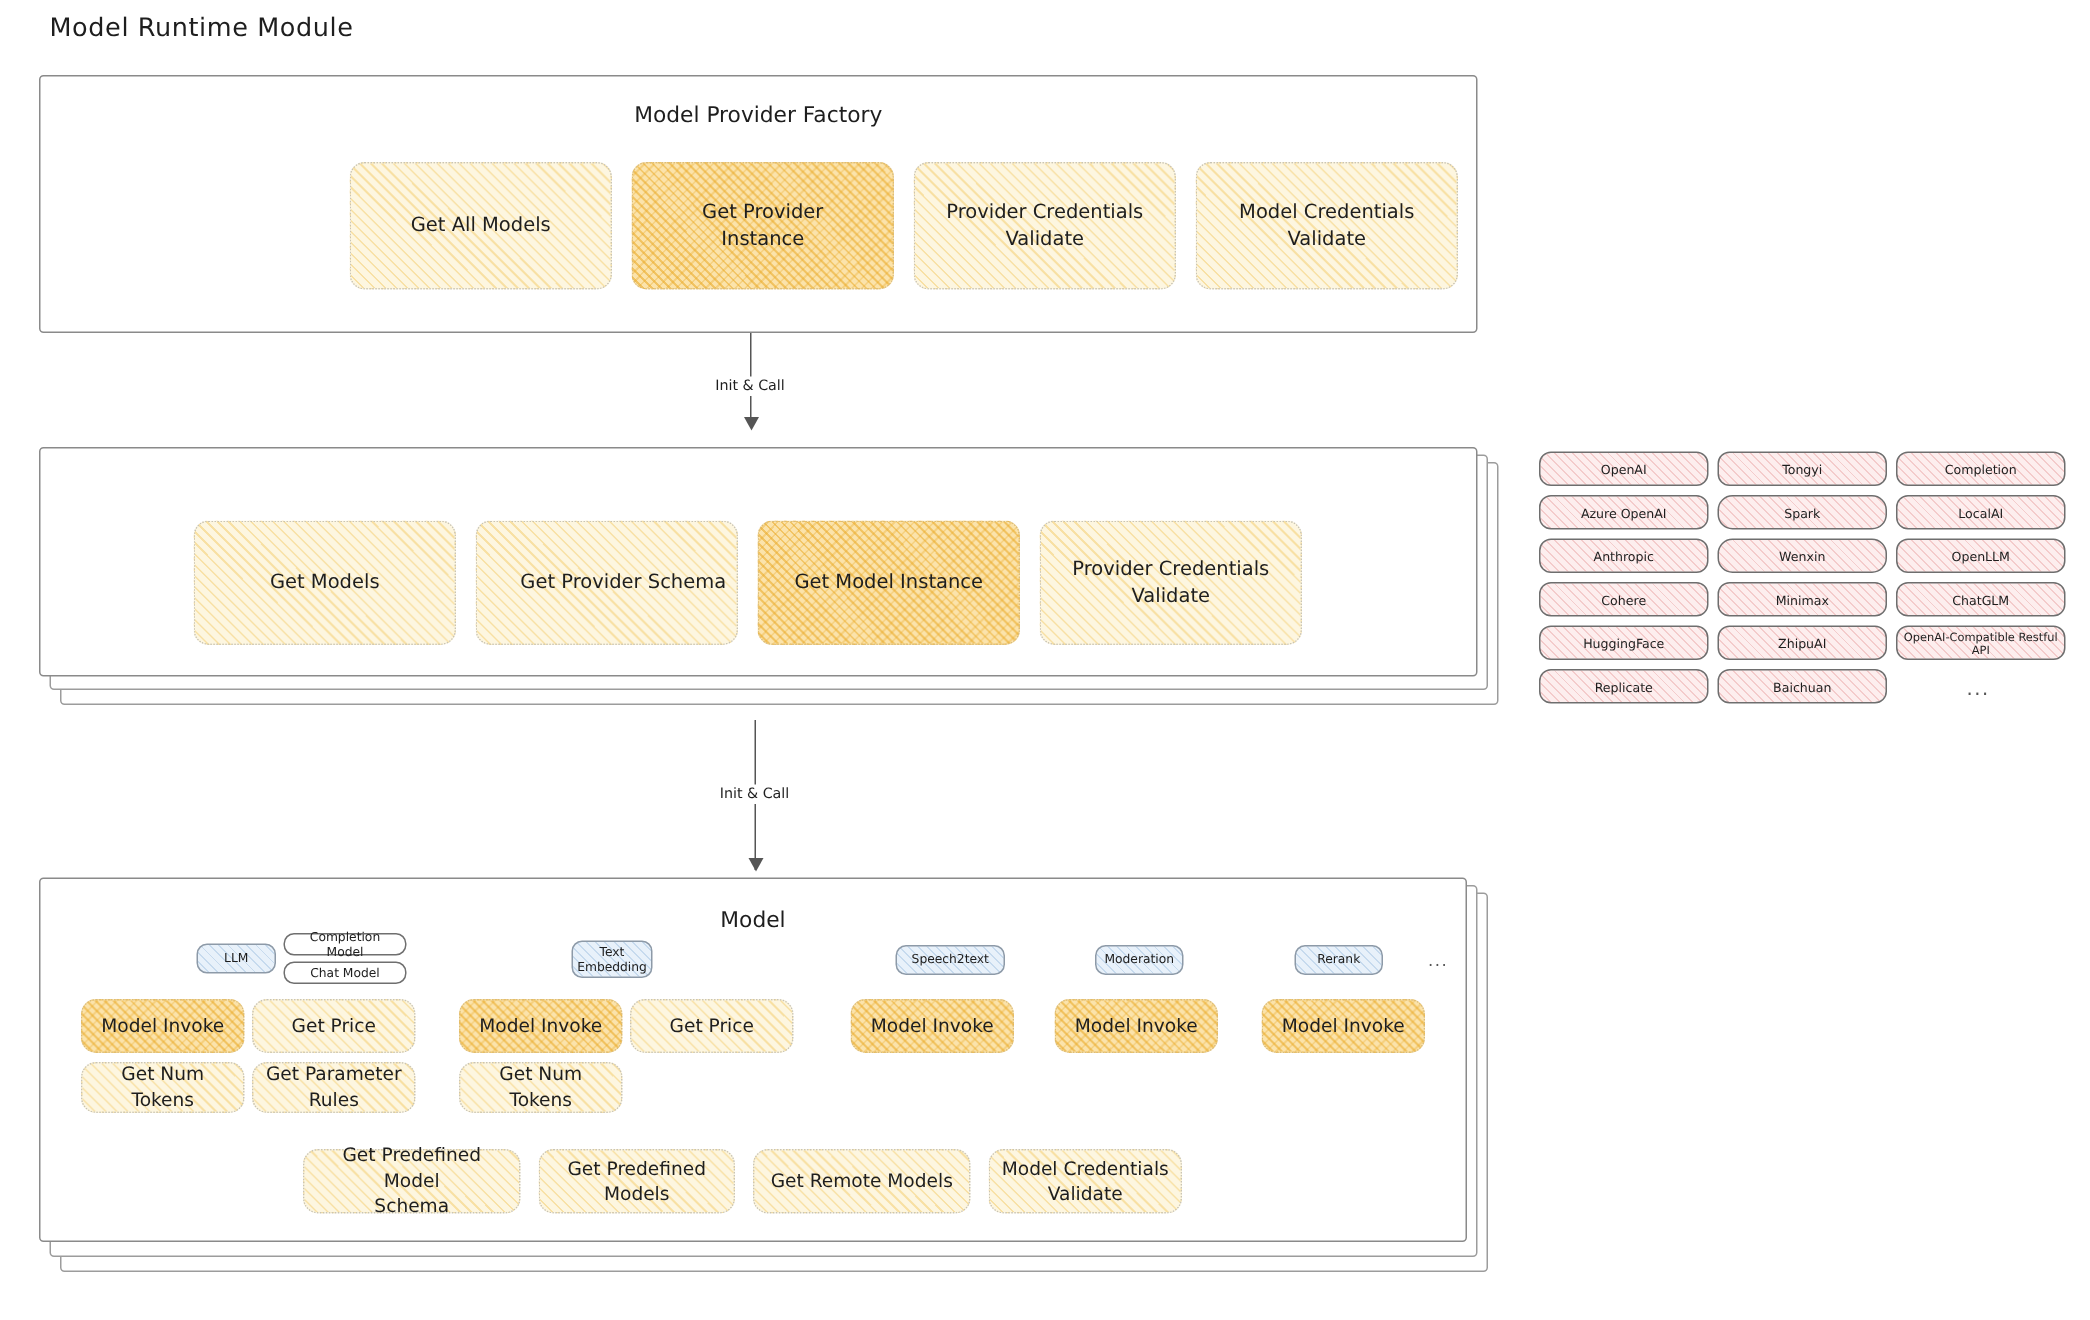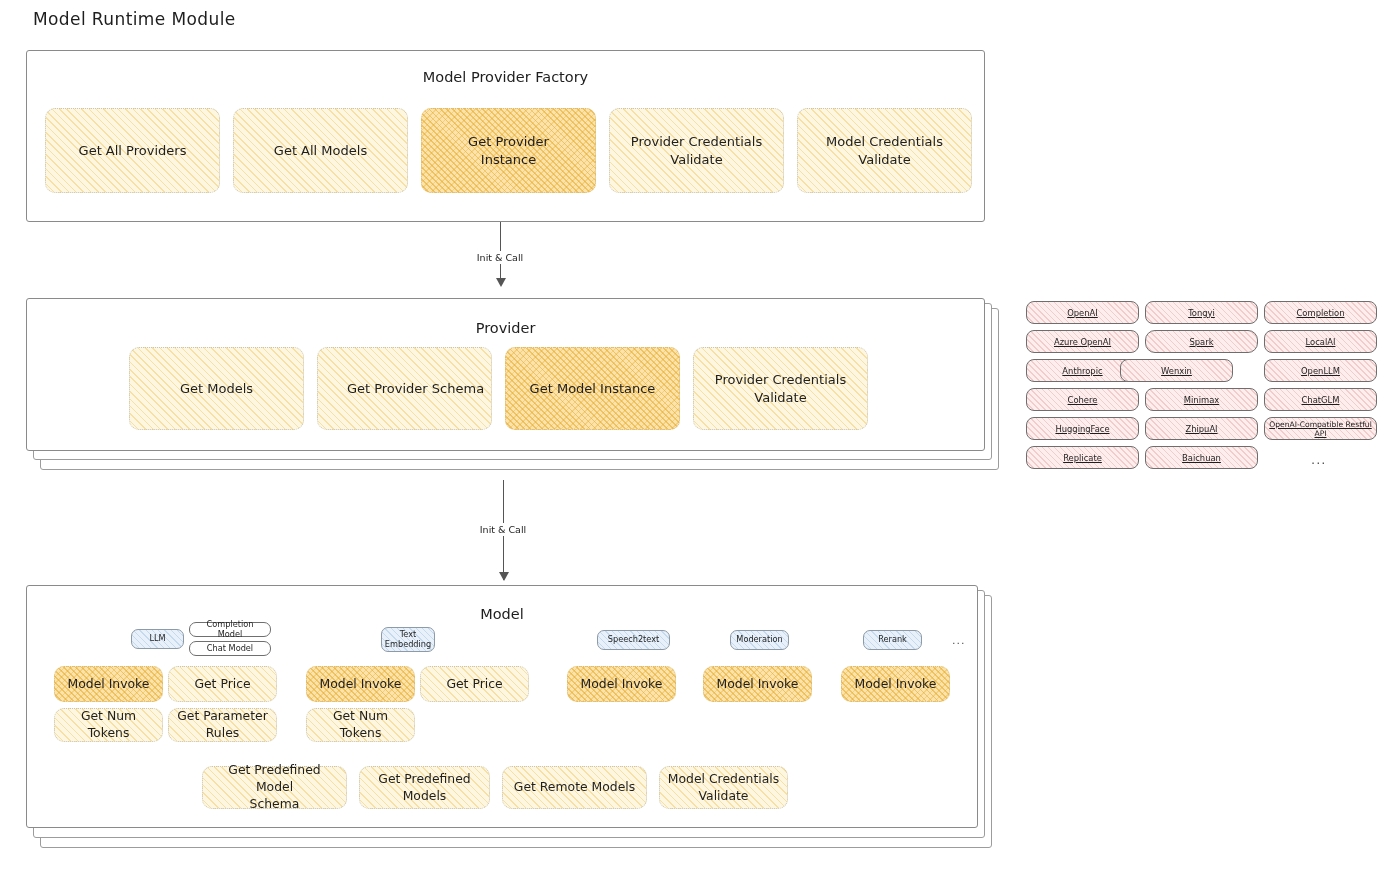--- a/index.html
+++ b/index.html
@@ -150,7 +150,6 @@
   <div class="group-box" style="left:26px; top:50px; width:959px; height:172px;">
     <div class="group-title" style="top:18px;">Model Provider Factory</div>
 
-    <div class="node" style="left:18px; top:57px; width:175px; height:85px; white-space:pre-line;">Get All Providers</div>
     <div class="node" style="left:206px; top:57px; width:175px; height:85px; white-space:pre-line;">Get All Models</div>
     <div class="node hi" style="left:394px; top:57px; width:175px; height:85px; white-space:pre-line;">Get Provider
 Instance</div>

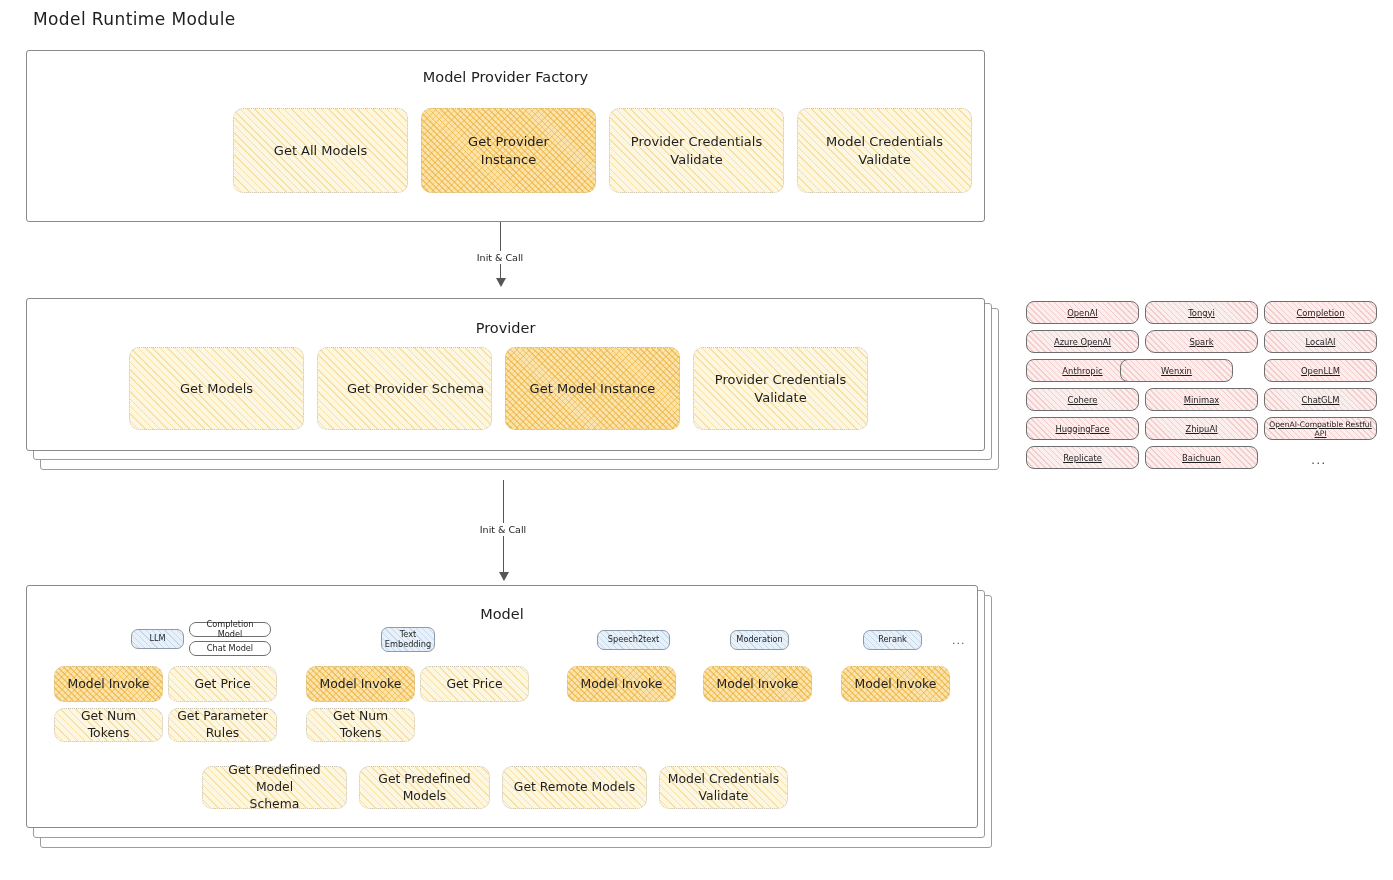--- a/index.html
+++ b/index.html
@@ -107,7 +107,6 @@
     background-image:
       repeating-linear-gradient(45deg, rgba(224,130,130,.32) 0 0.9px, rgba(0,0,0,0) 0.9px 4.2px);
     padding: 1px 3px;
-    text-decoration: underline;
   }
 
   .ellipsis {

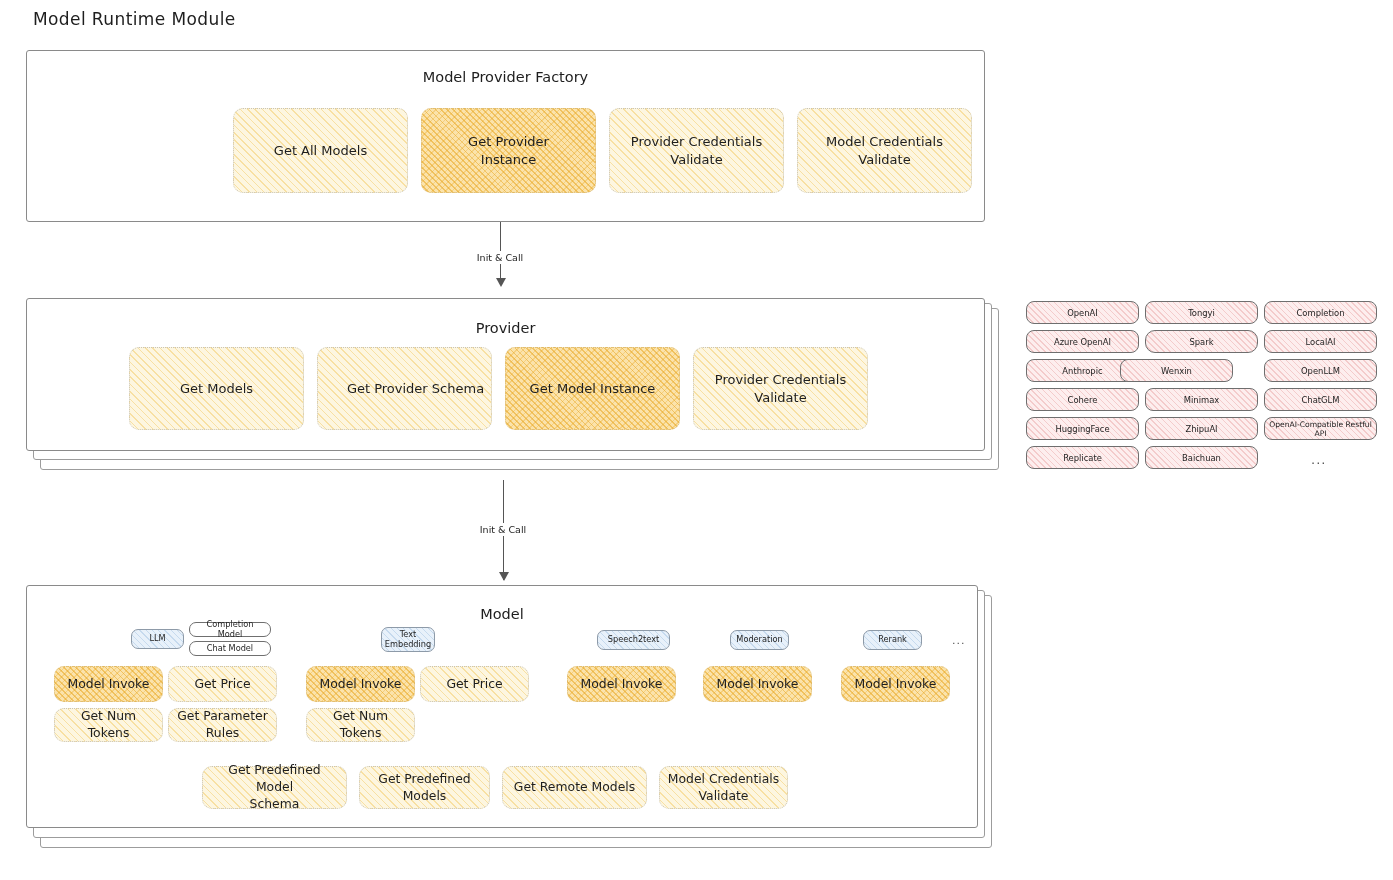--- a/index.html
+++ b/index.html
@@ -165,7 +165,6 @@
   <div class="group-box shadowlayer" style="left:40px; top:308px; width:959px; height:162px;"></div>
   <div class="group-box shadowlayer" style="left:33px; top:303px; width:959px; height:157px;"></div>
   <div class="group-box" style="left:26px; top:298px; width:959px; height:153px;">
-    <div class="group-title" style="top:21px;">Provider</div>
 
     <div class="node" style="left:102px; top:48px; width:175px; height:83px; white-space:pre-line;">Get Models</div>
     <div class="node" style="left:290px; top:48px; width:175px; height:83px; white-space:pre-line;padding-left:28px;">Get Provider Schema</div>

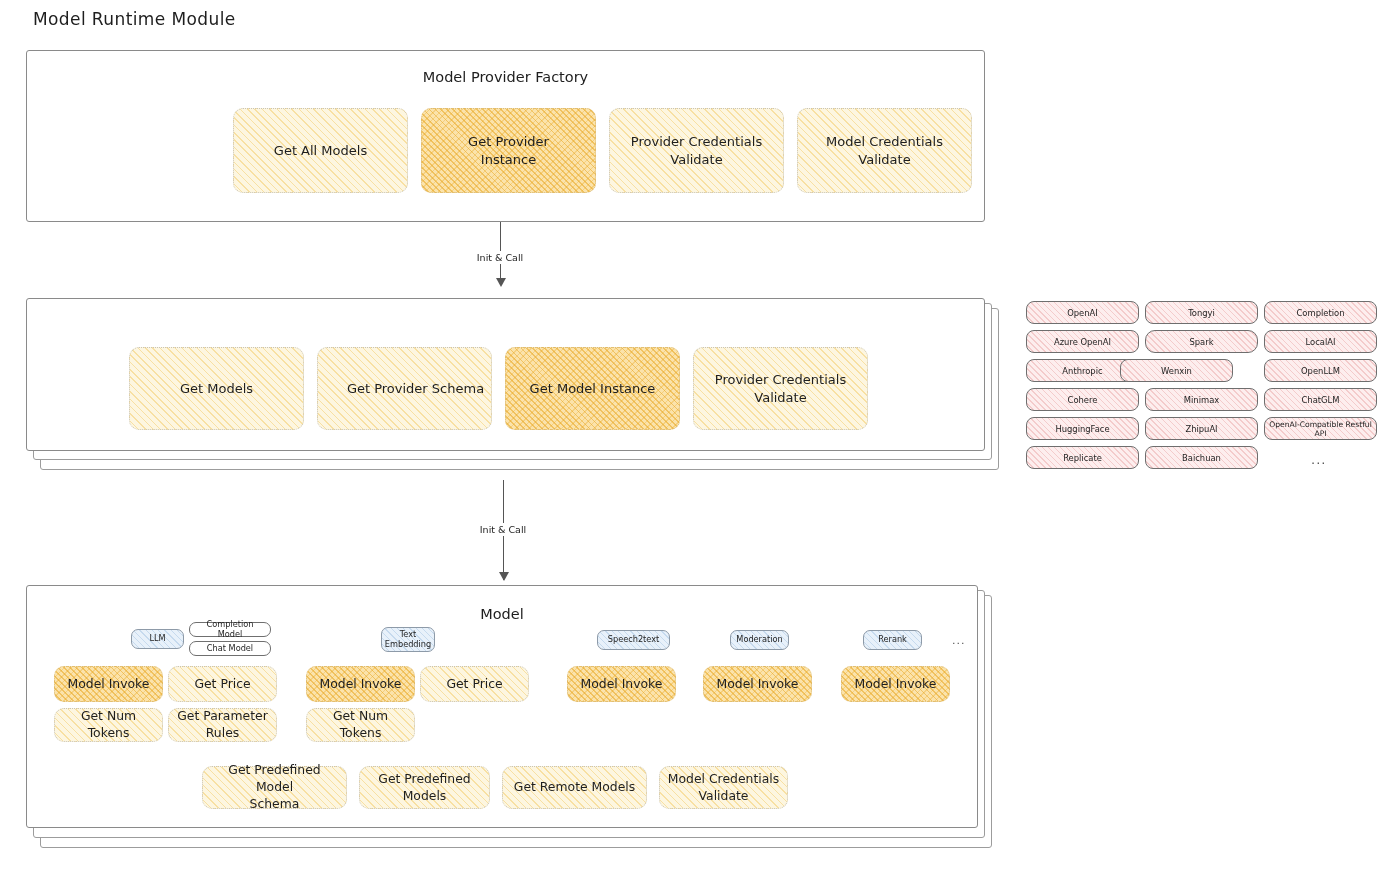--- a/index.html
+++ b/index.html
@@ -184,7 +184,7 @@
 
     <div class="chip" style="left:1145px; top:301px; width:113px; height:23px;">Tongyi</div>
     <div class="chip" style="left:1145px; top:330px; width:113px; height:23px;border-radius:10px;">Spark</div>
-    <div class="chip" style="left:1120px; top:359px; width:113px; height:23px;">Wenxin</div>
+    <div class="chip" style="left:1145px; top:359px; width:113px; height:23px;border-radius:10px;">Wenxin</div>
     <div class="chip" style="left:1145px; top:388px; width:113px; height:23px;">Minimax</div>
     <div class="chip" style="left:1145px; top:417px; width:113px; height:23px;">ZhipuAI</div>
     <div class="chip" style="left:1145px; top:446px; width:113px; height:23px;">Baichuan</div>

